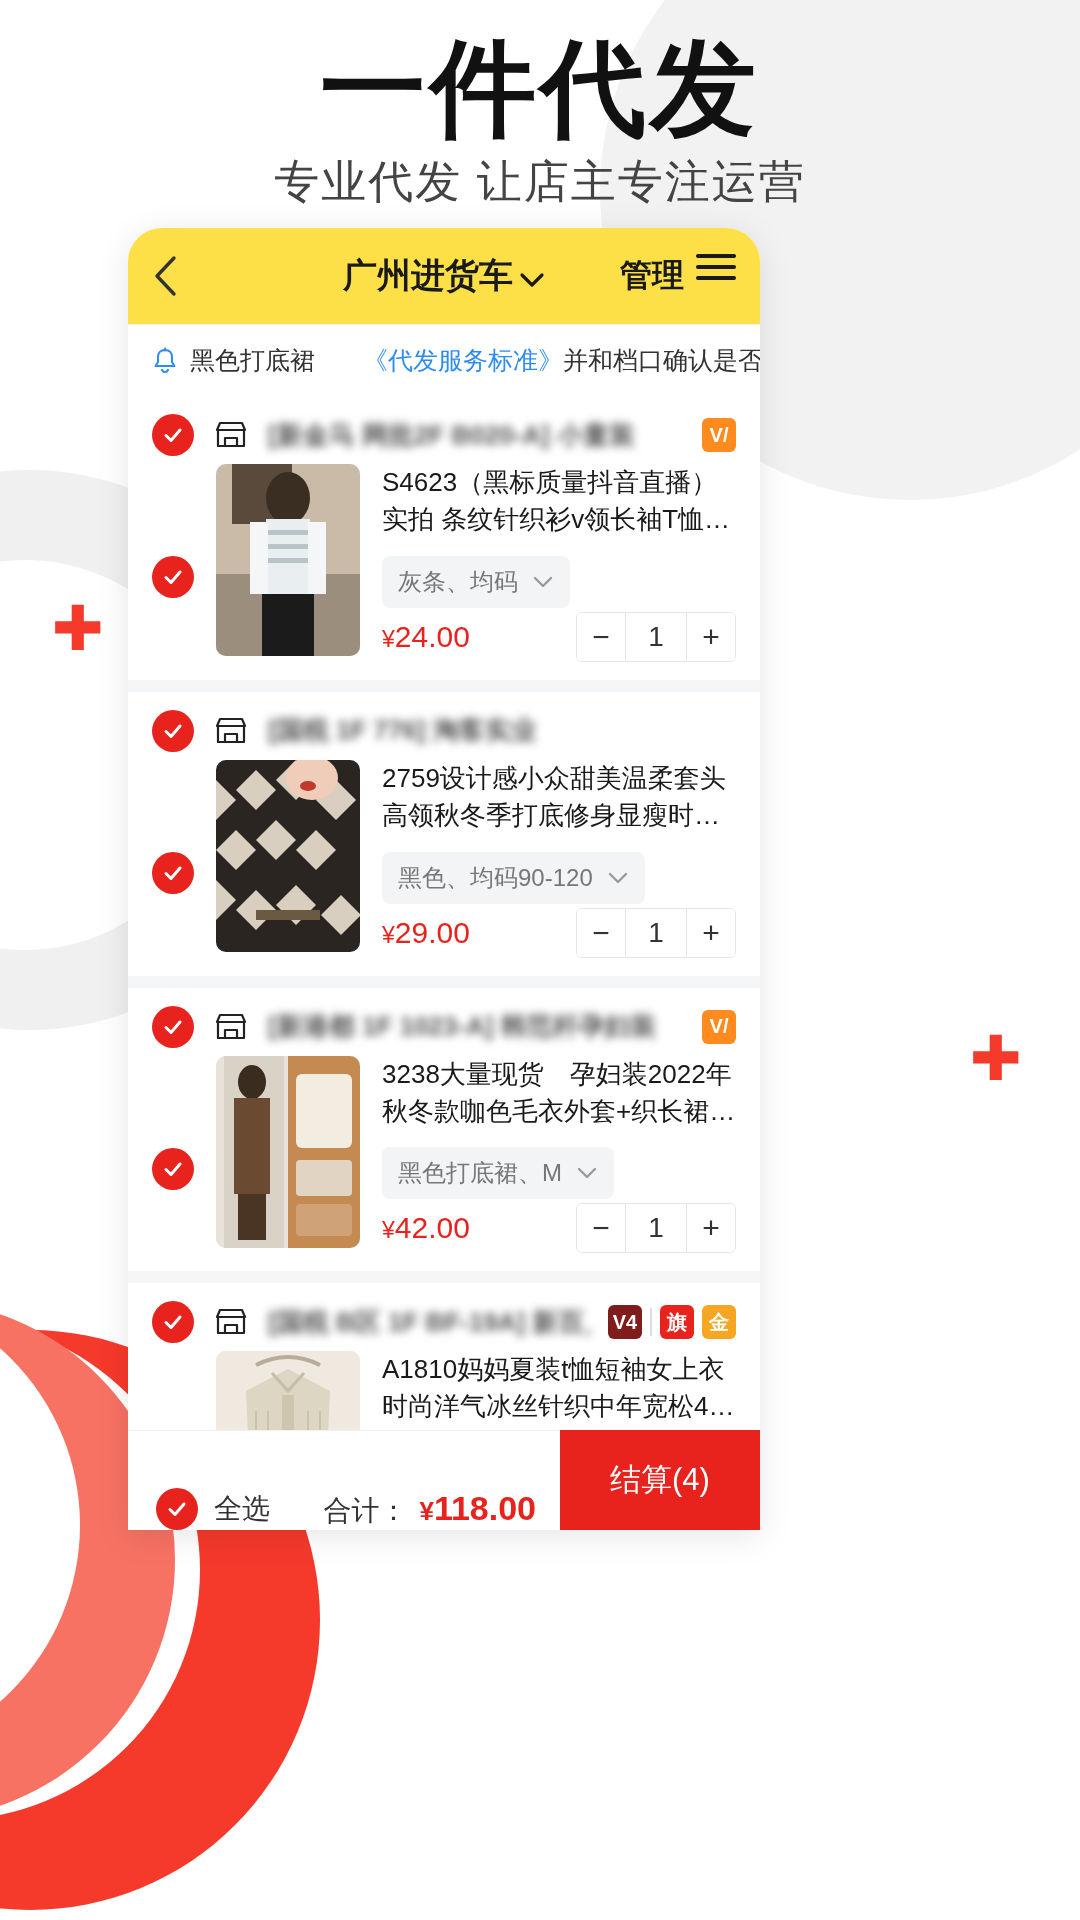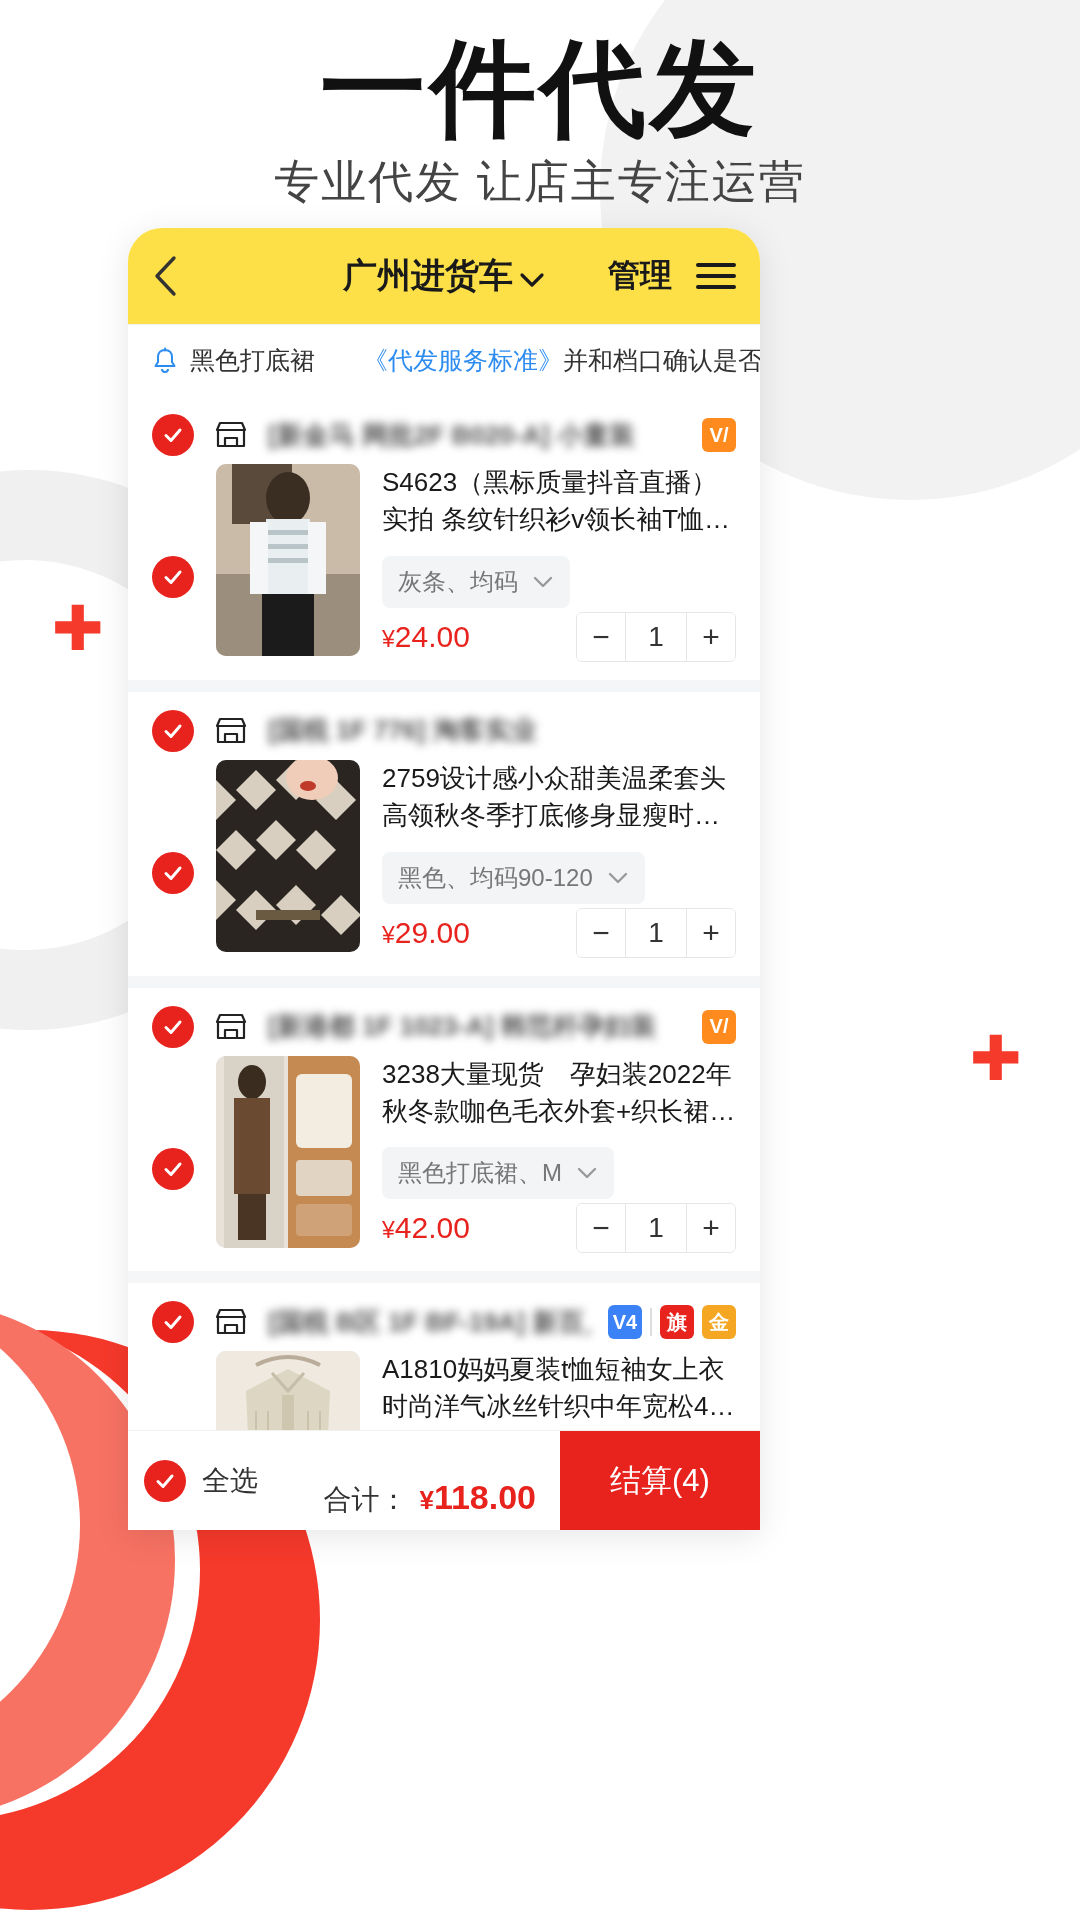--- a/index.html
+++ b/index.html
@@ -93,7 +93,7 @@
   }
   .nav-title .chev { display:inline-block; }
   .nav-right {
-    margin-left:auto; display:flex; align-items:center; gap:24px;
+    margin-left:auto; display:flex; align-items:flex-start; gap:12px;
   }
   .nav-manage { font-size:32px; color:#1a1a1a; font-weight:bold; }
   .hamburger { display:flex; flex-direction:column; gap:7px; width:40px; }

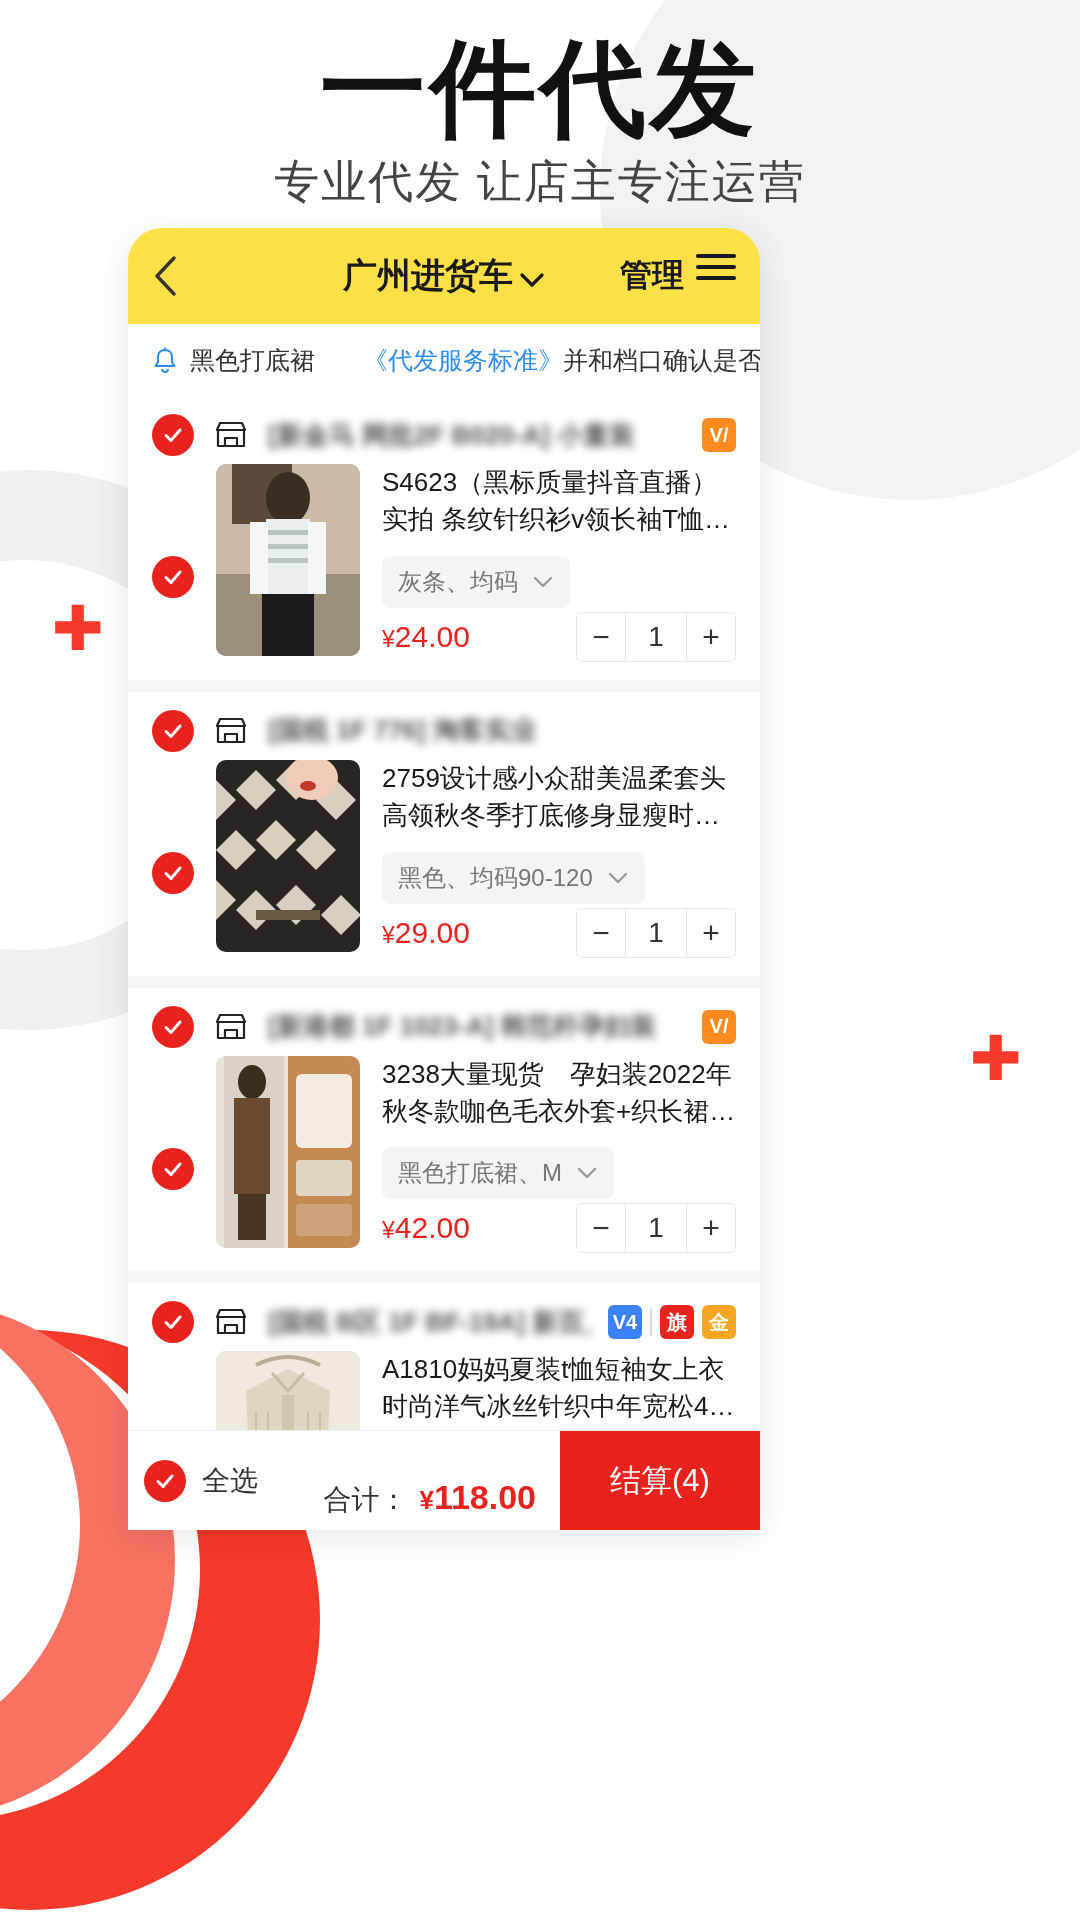--- a/index.html
+++ b/index.html
@@ -139,7 +139,7 @@
     font-size:20px; font-weight:bold; color:#fff;
   }
   .badge.orange { background:#ff8a1e; }
-  .badge.red    { background:#3b82f6; }
+  .badge.red    { background:#7f1d1d; }
   .badge.redlt  { background:#e8231d; }
   .badge.gold   { background:#f5a623; }
   .badge-sep { width:2px; height:28px; background:#ddd; }

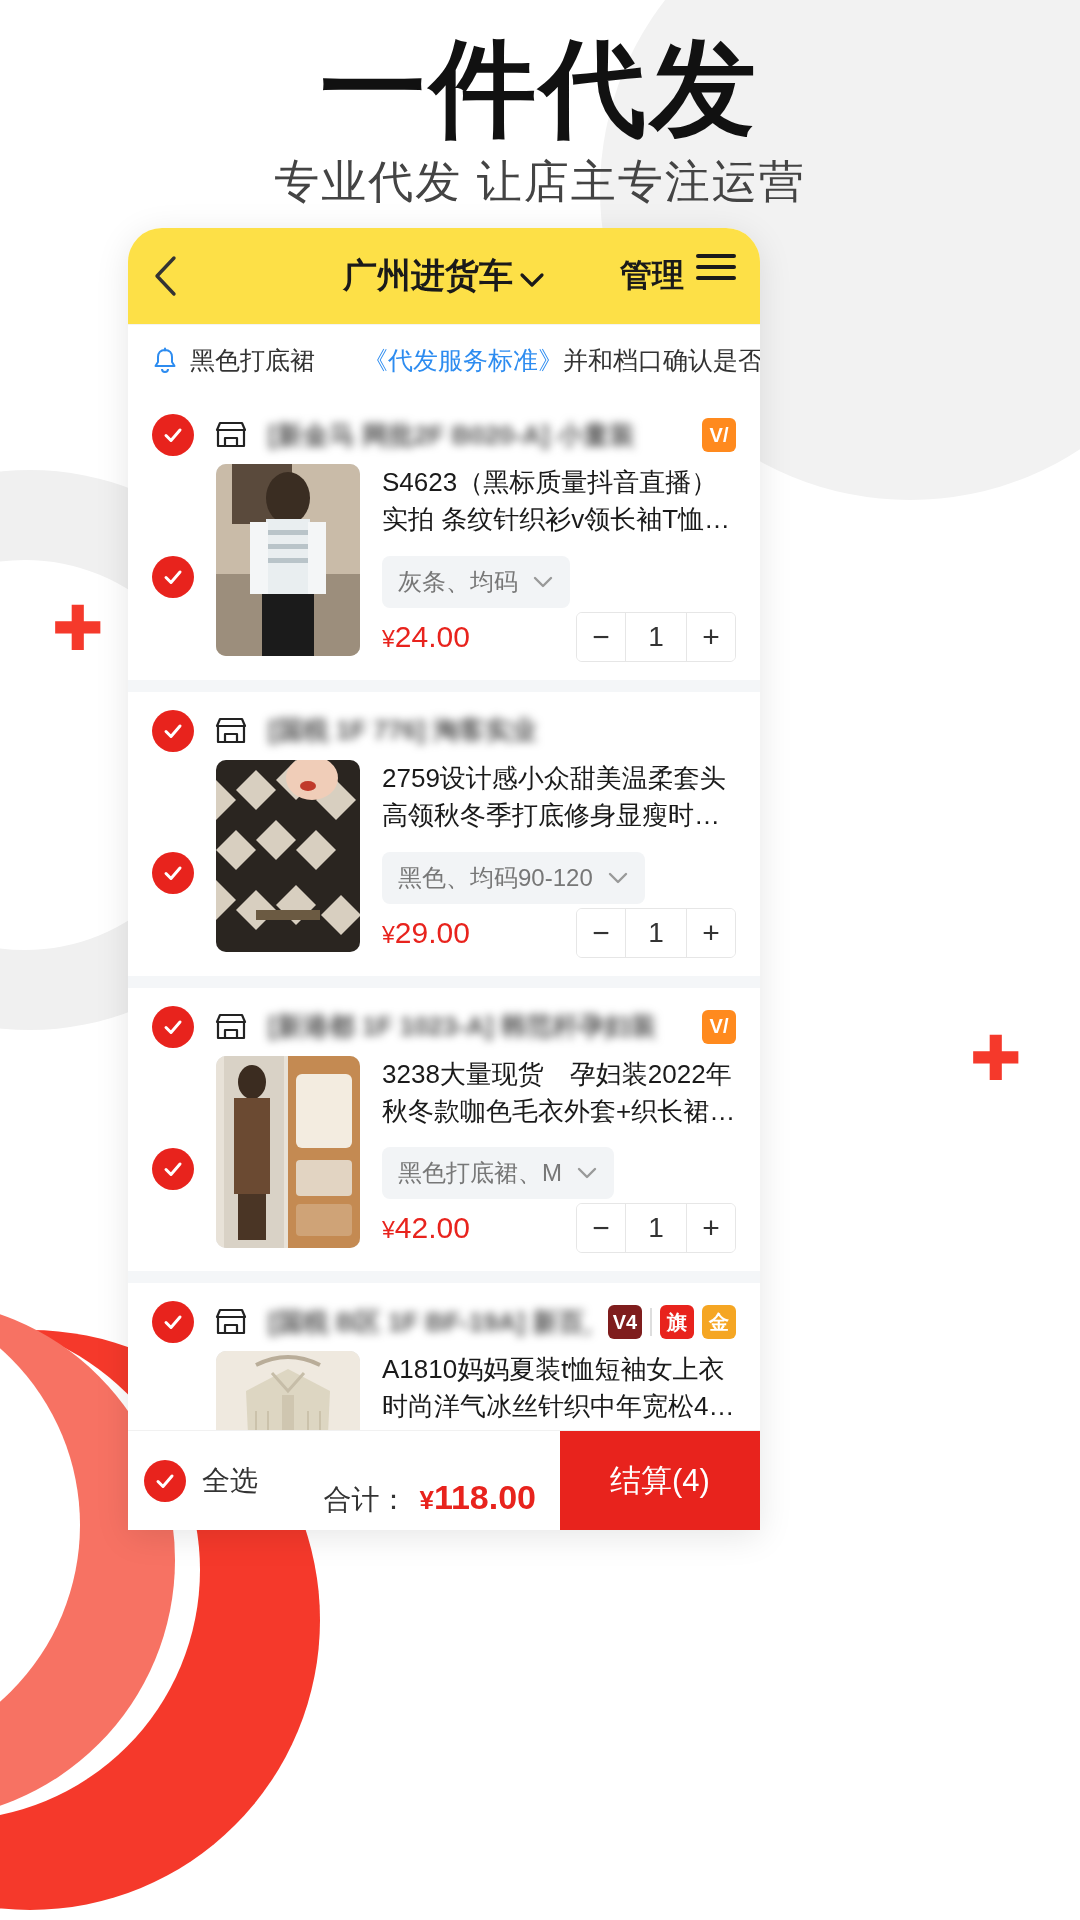--- a/index.html
+++ b/index.html
@@ -180,7 +180,7 @@
   .bottombar {
     position:absolute; left:0; right:0; bottom:0;
     height:100px; background:#ffffff;
-    display:flex; align-items:center; padding-left:16px;
+    display:flex; align-items:flex-end; padding-left:28px;
     border-top:1px solid #f1f1f1;
   }
   .selall { display:flex; align-items:center; gap:16px; font-size:28px; color:#333; }

